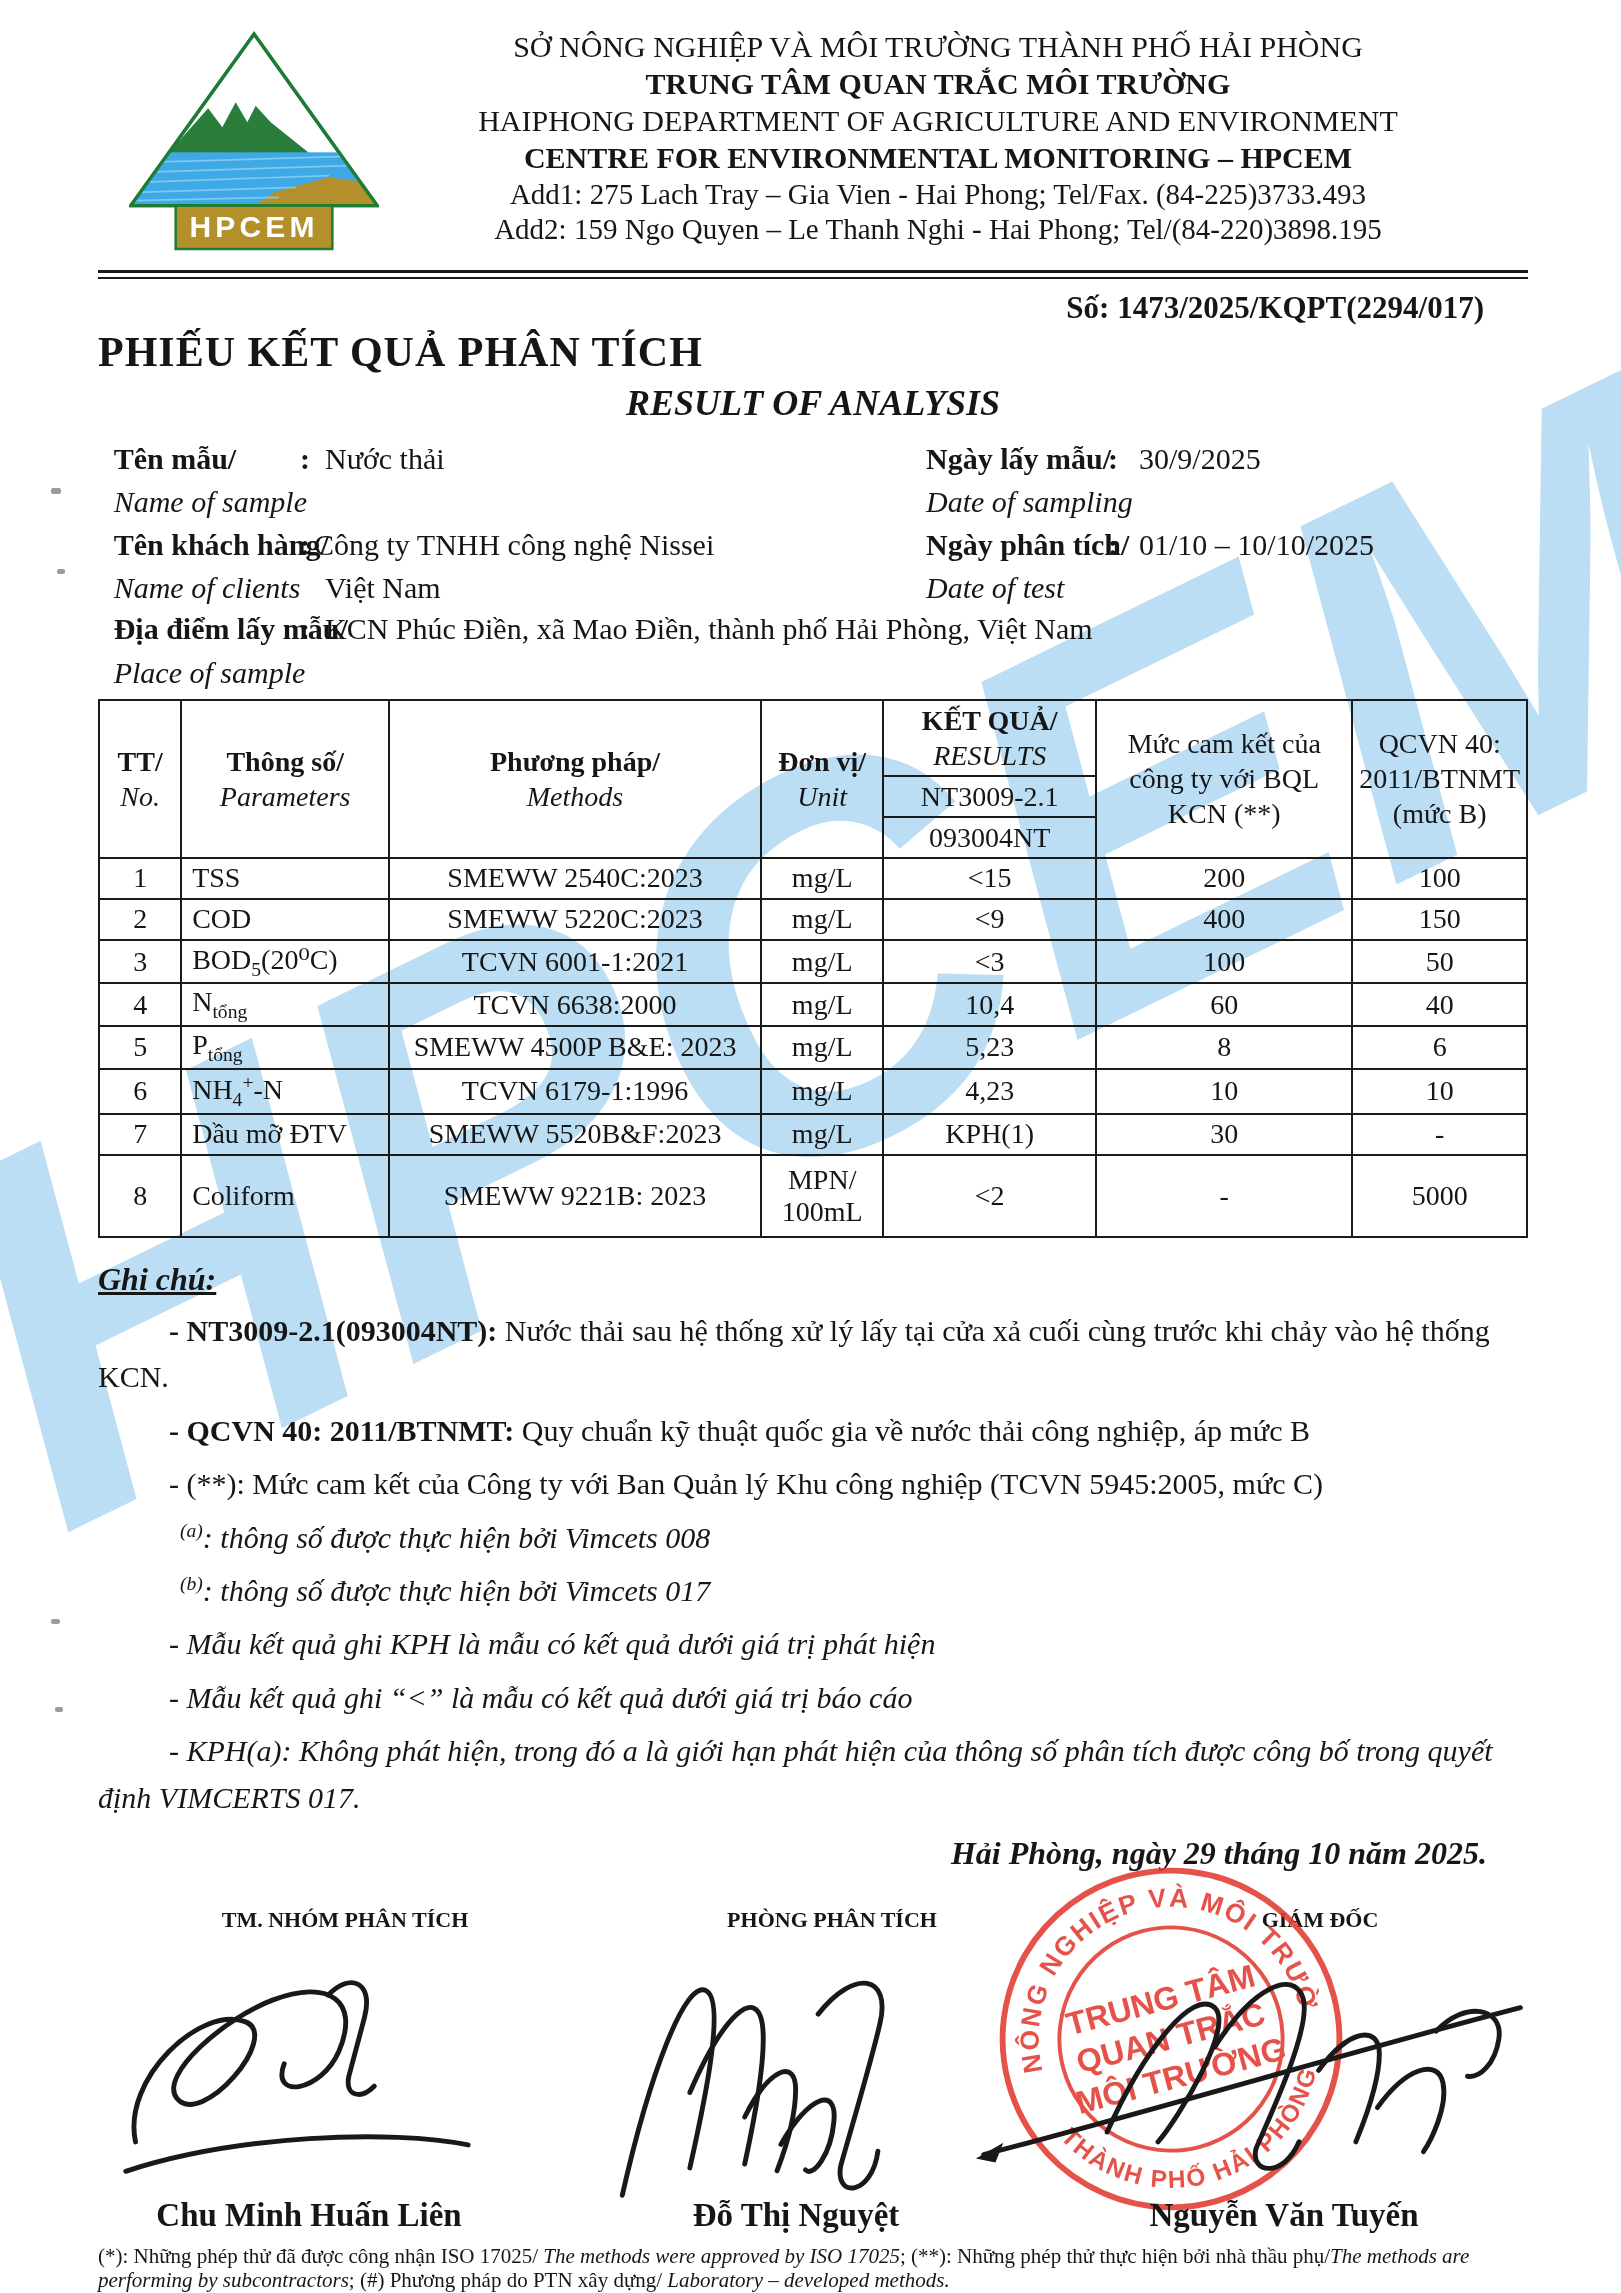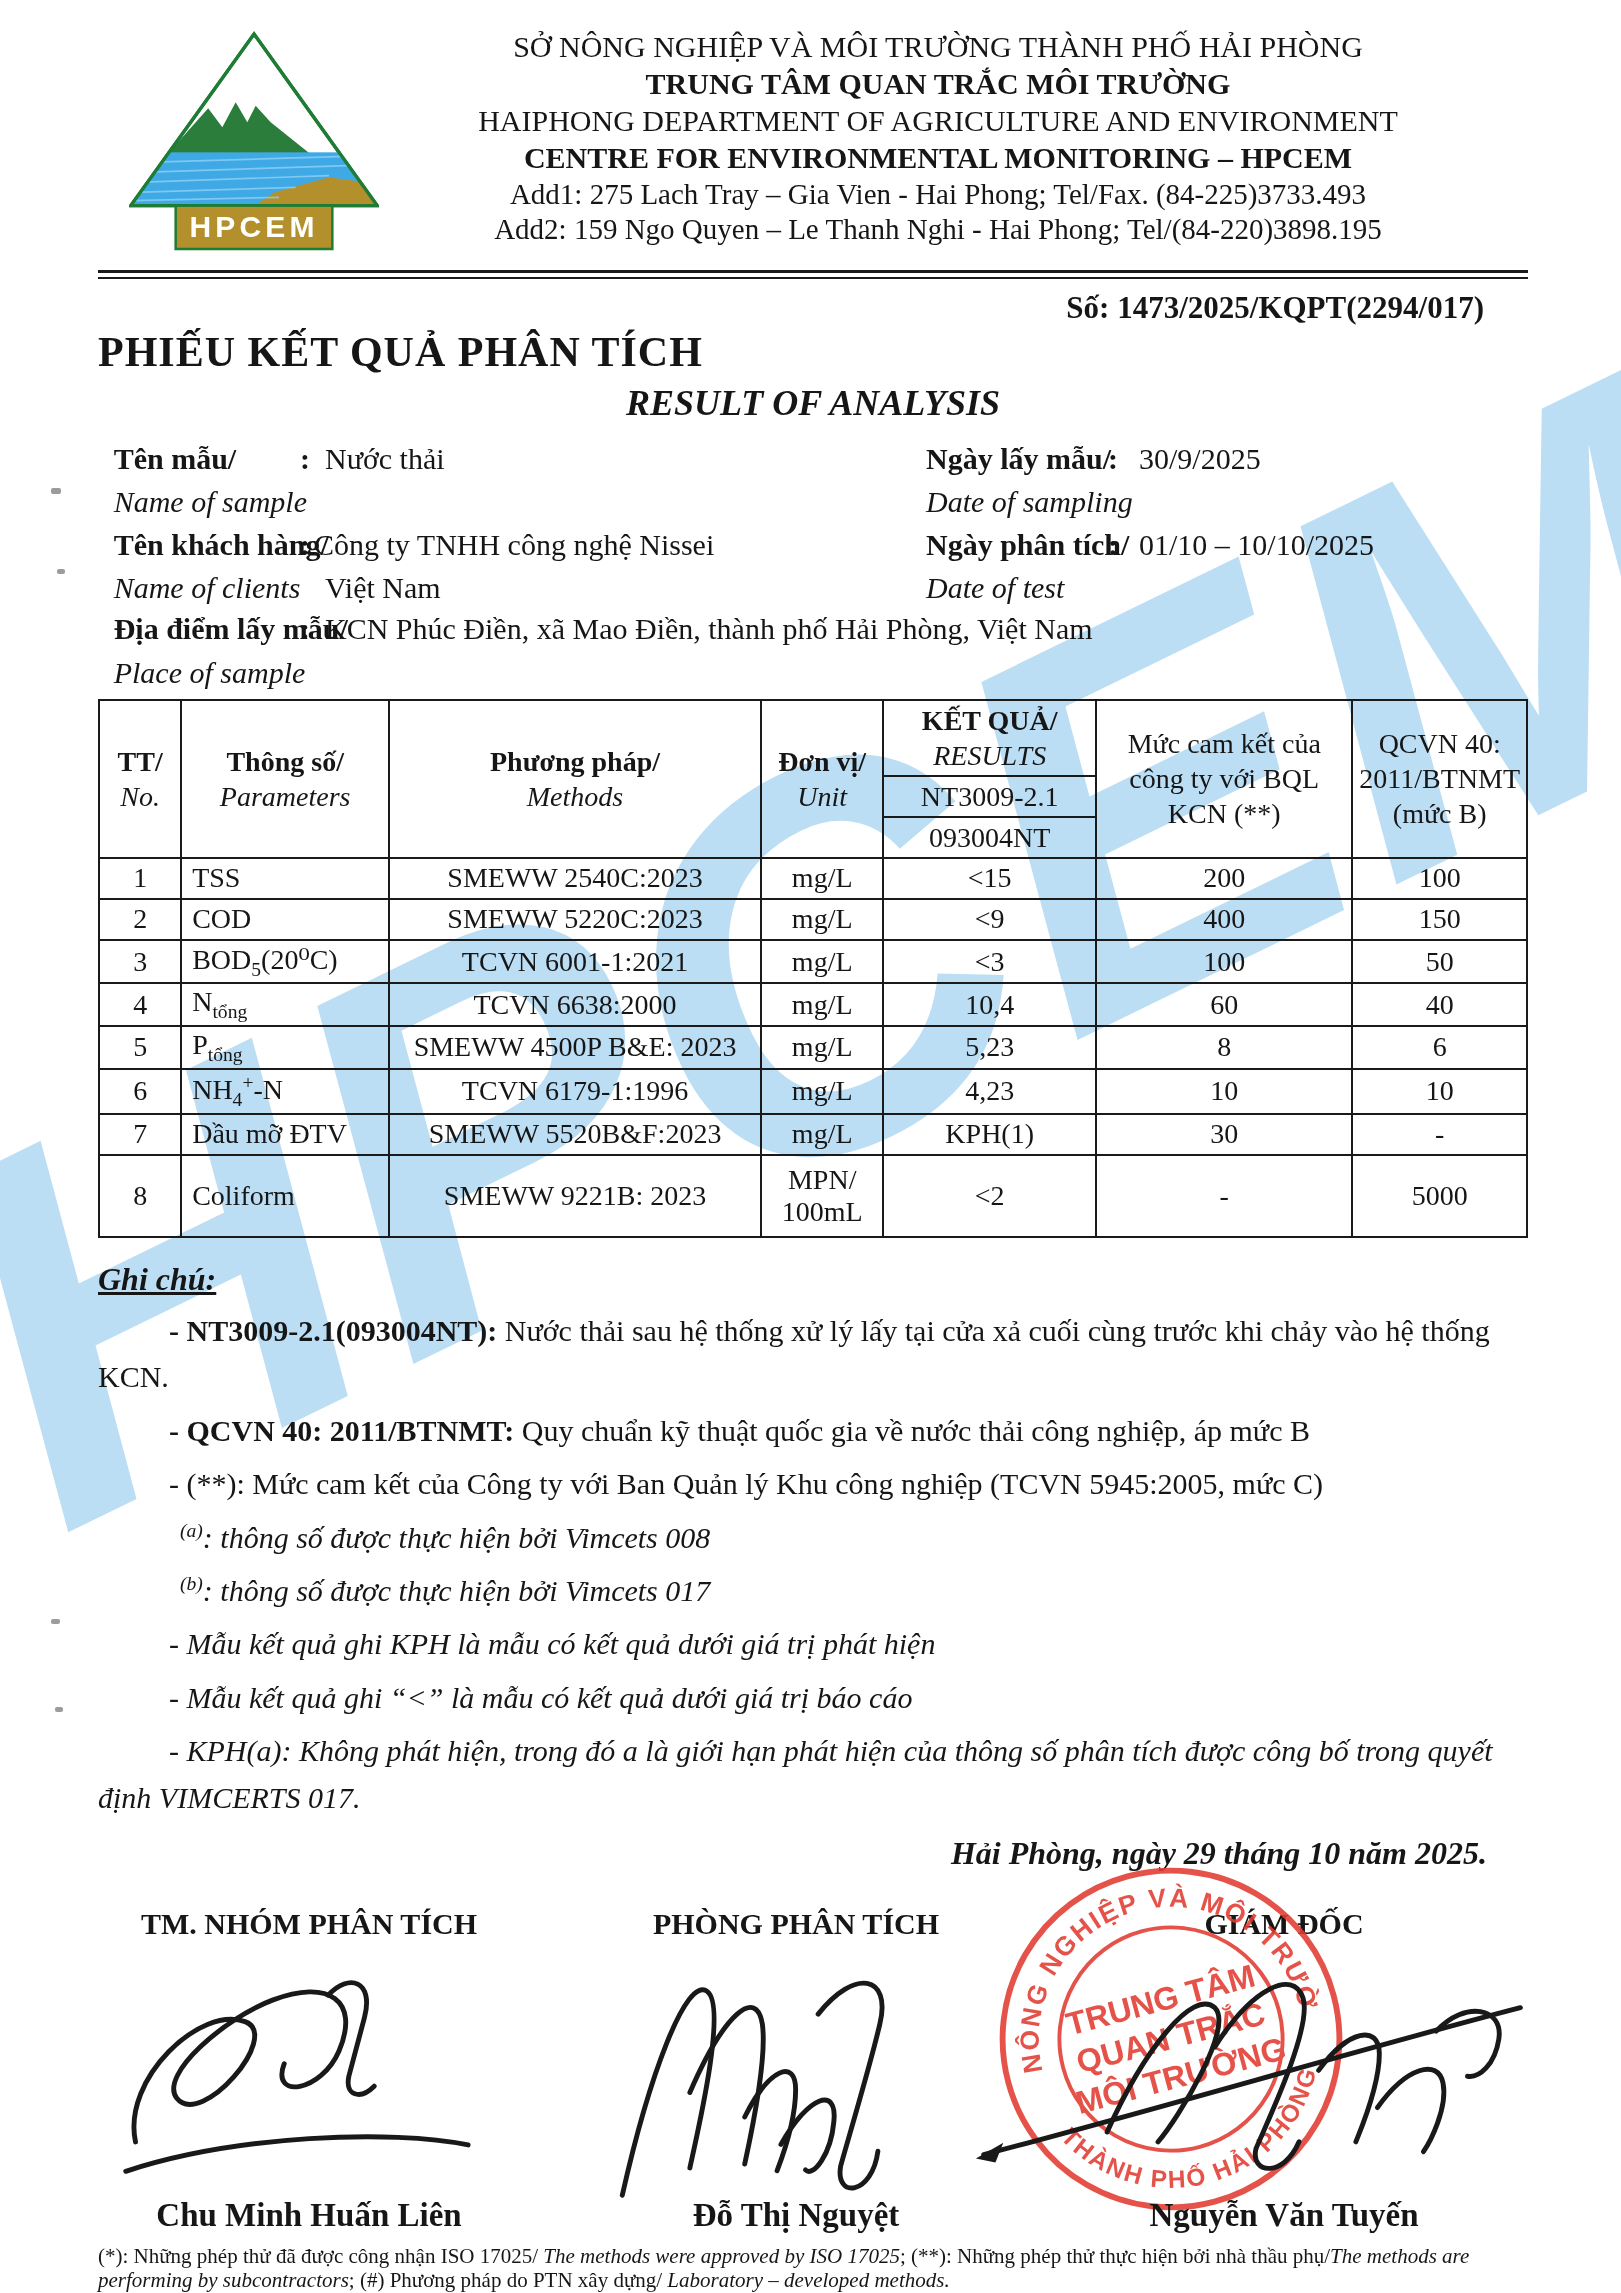--- a/index.html
+++ b/index.html
@@ -84,7 +84,7 @@
 
   
   .sig-area { position:relative; height:333px; margin-top:35px; }
-  .sig-title { position:absolute; top:0; transform:translateX(-50%); font-size:30px; font-weight:bold; white-space:nowrap; }
+  .sig-title { position:absolute; top:0; transform:translateX(-50%); font-size:22px; font-weight:bold; white-space:nowrap;margin-left:36px; }
   .sig-name  { position:absolute; top:290px; transform:translateX(-50%); font-size:33px; font-weight:bold; white-space:nowrap; }
   .sig-svg { position:absolute; }
   .stamp {

